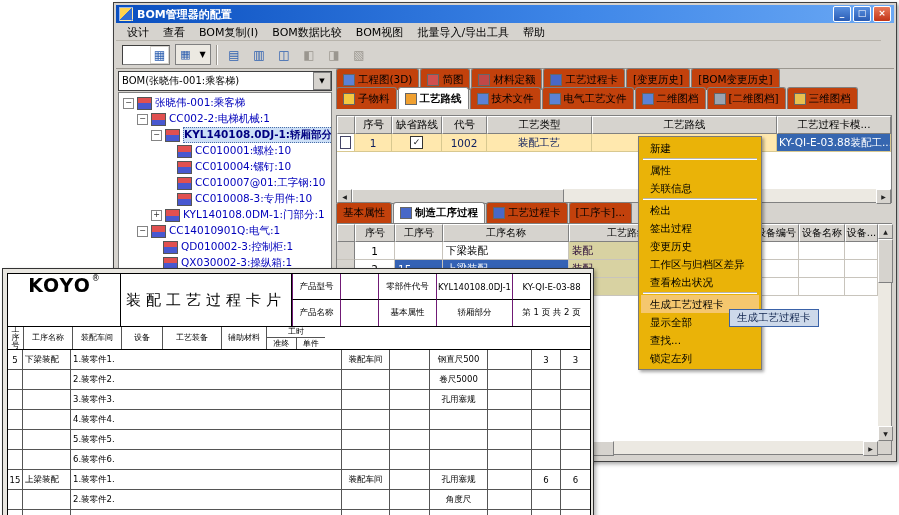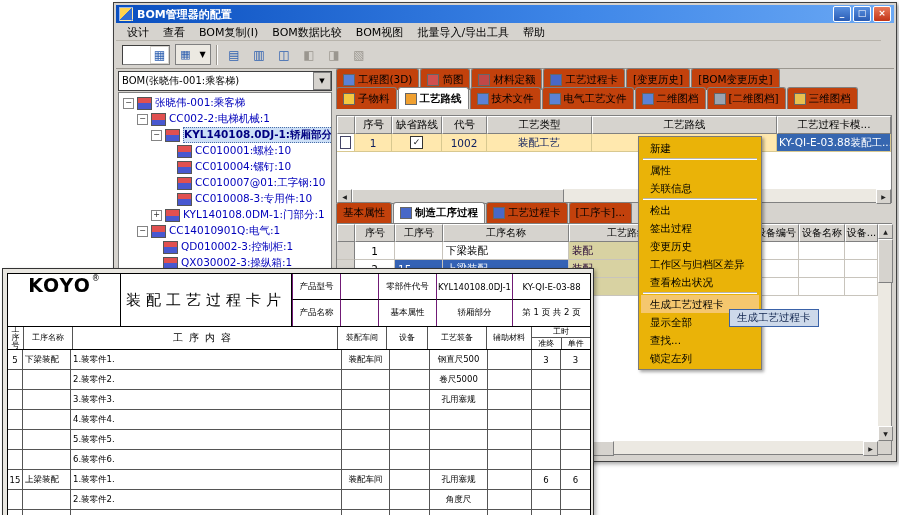--- a/index.html
+++ b/index.html
@@ -501,7 +501,6 @@
     <div class="card-thead" data-interactable="false">
       <div class="cth w-op" data-interactable="false">工序号</div>
       <div class="cth w-name" data-interactable="false">工序名称</div>
-      <div class="cth w-content" data-interactable="false">工序内容</div>
       <div class="cth w-ws" data-interactable="false">装配车间</div>
       <div class="cth w-eq" data-interactable="false">设备</div>
       <div class="cth w-tool" data-interactable="false">工艺装备</div>

